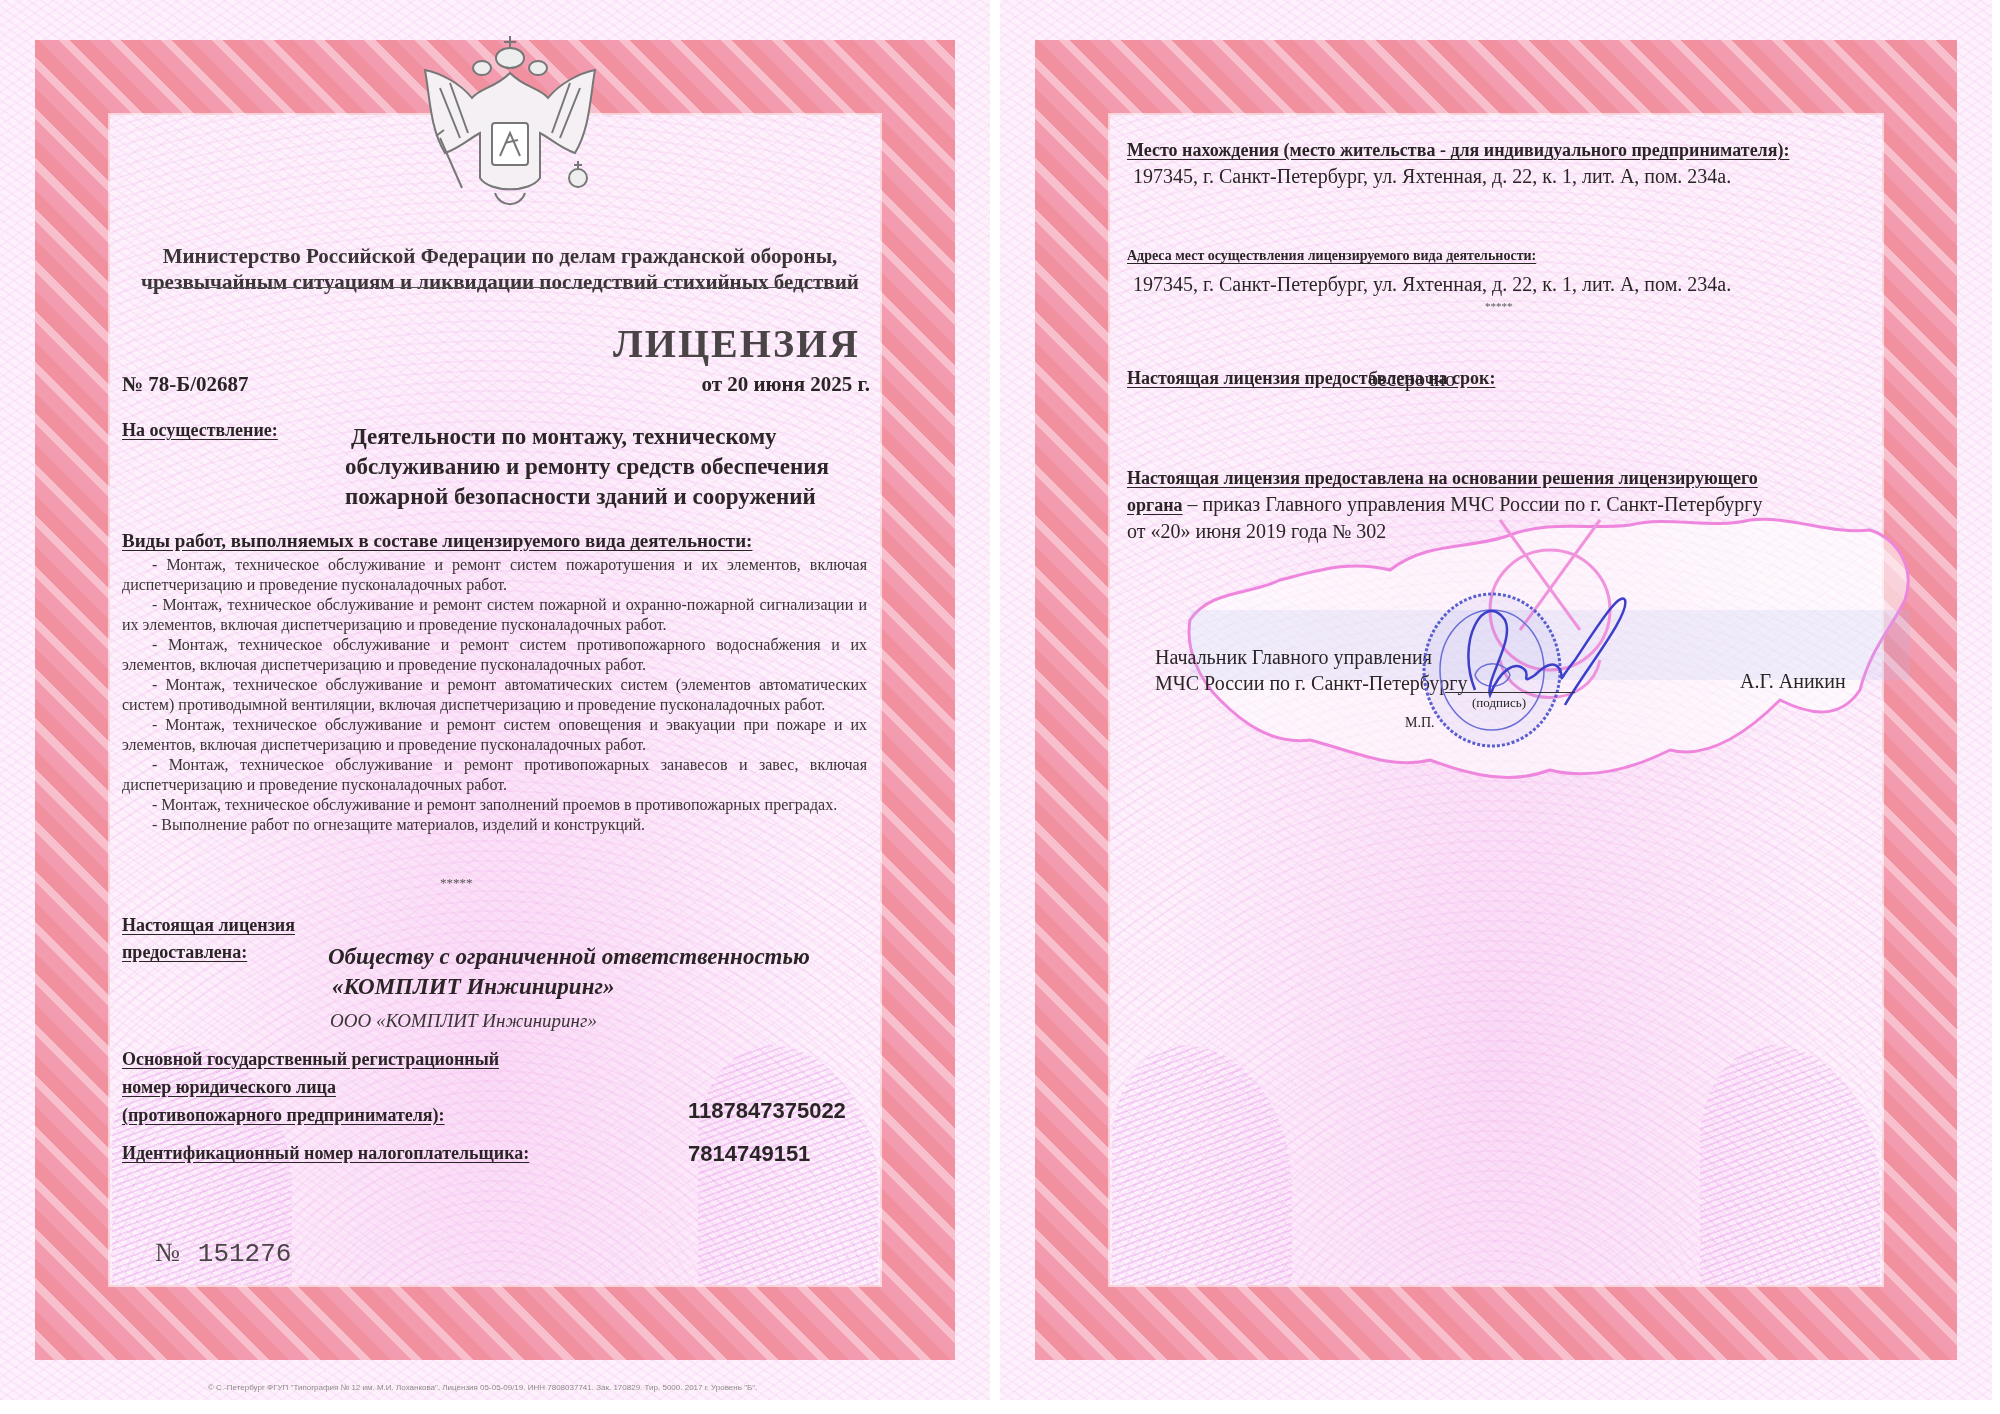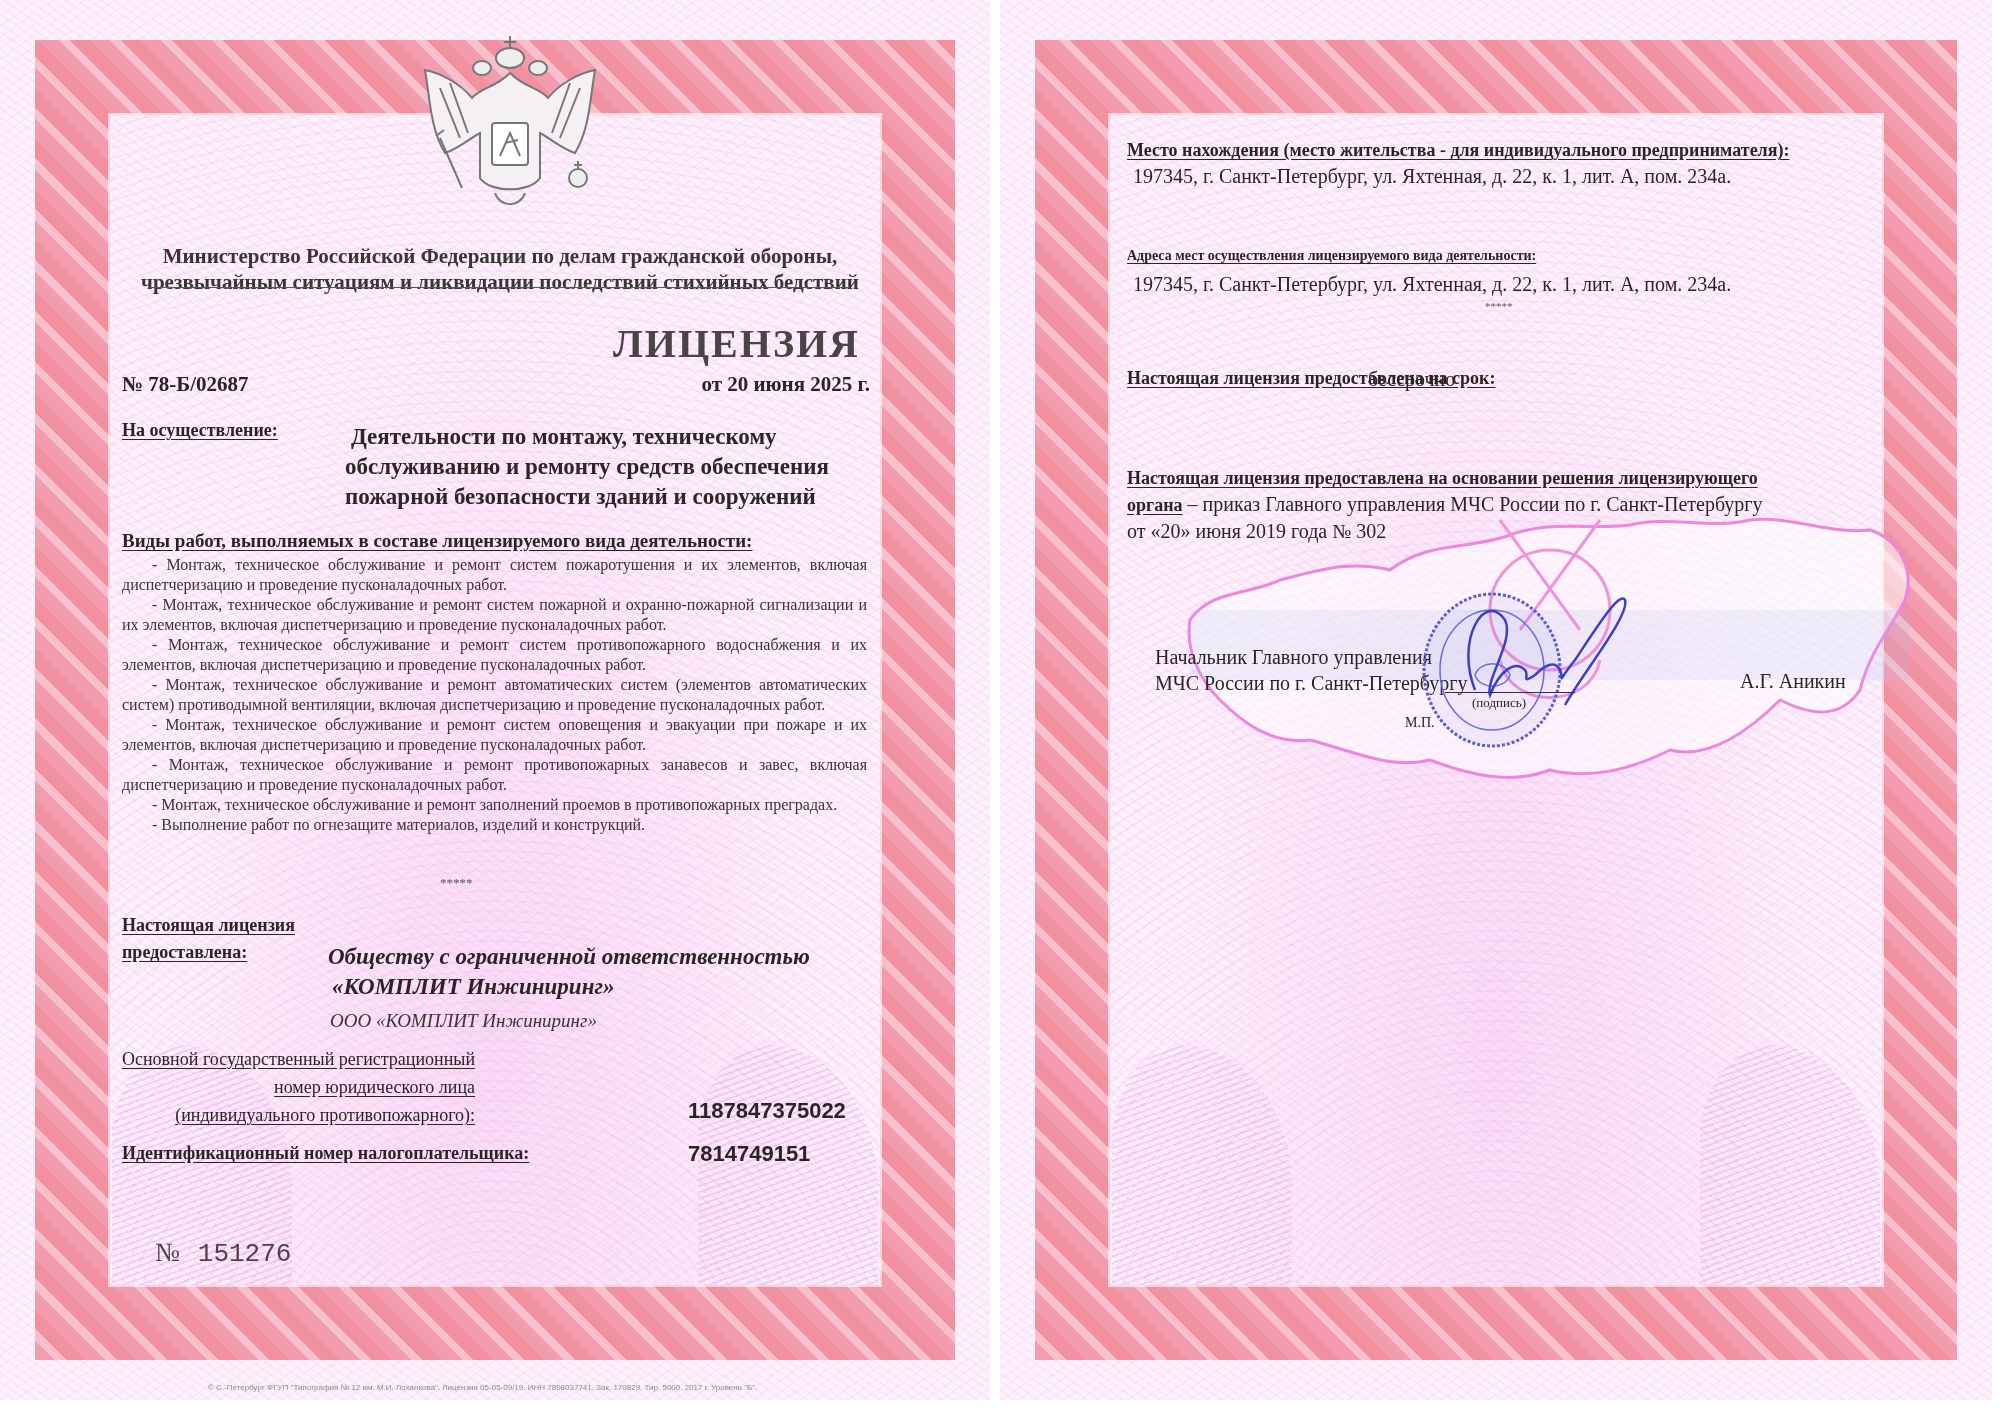--- a/index.html
+++ b/index.html
@@ -79,7 +79,7 @@
   }
   .holder-short { left: 330px; top: 1010px; font-size: 19px; font-style: italic; color: #3a3436; }
   .ogrn-label {
-    left: 122px; top: 1045px; font-size: 18px; font-weight: normal; line-height: 28px; text-align: right;
+    left: 122px; top: 1045px; font-size: 18px; font-weight: bold; line-height: 28px;
   }
   .ogrn-value {
     left: 688px; top: 1098px; font-family: "Liberation Sans", sans-serif;

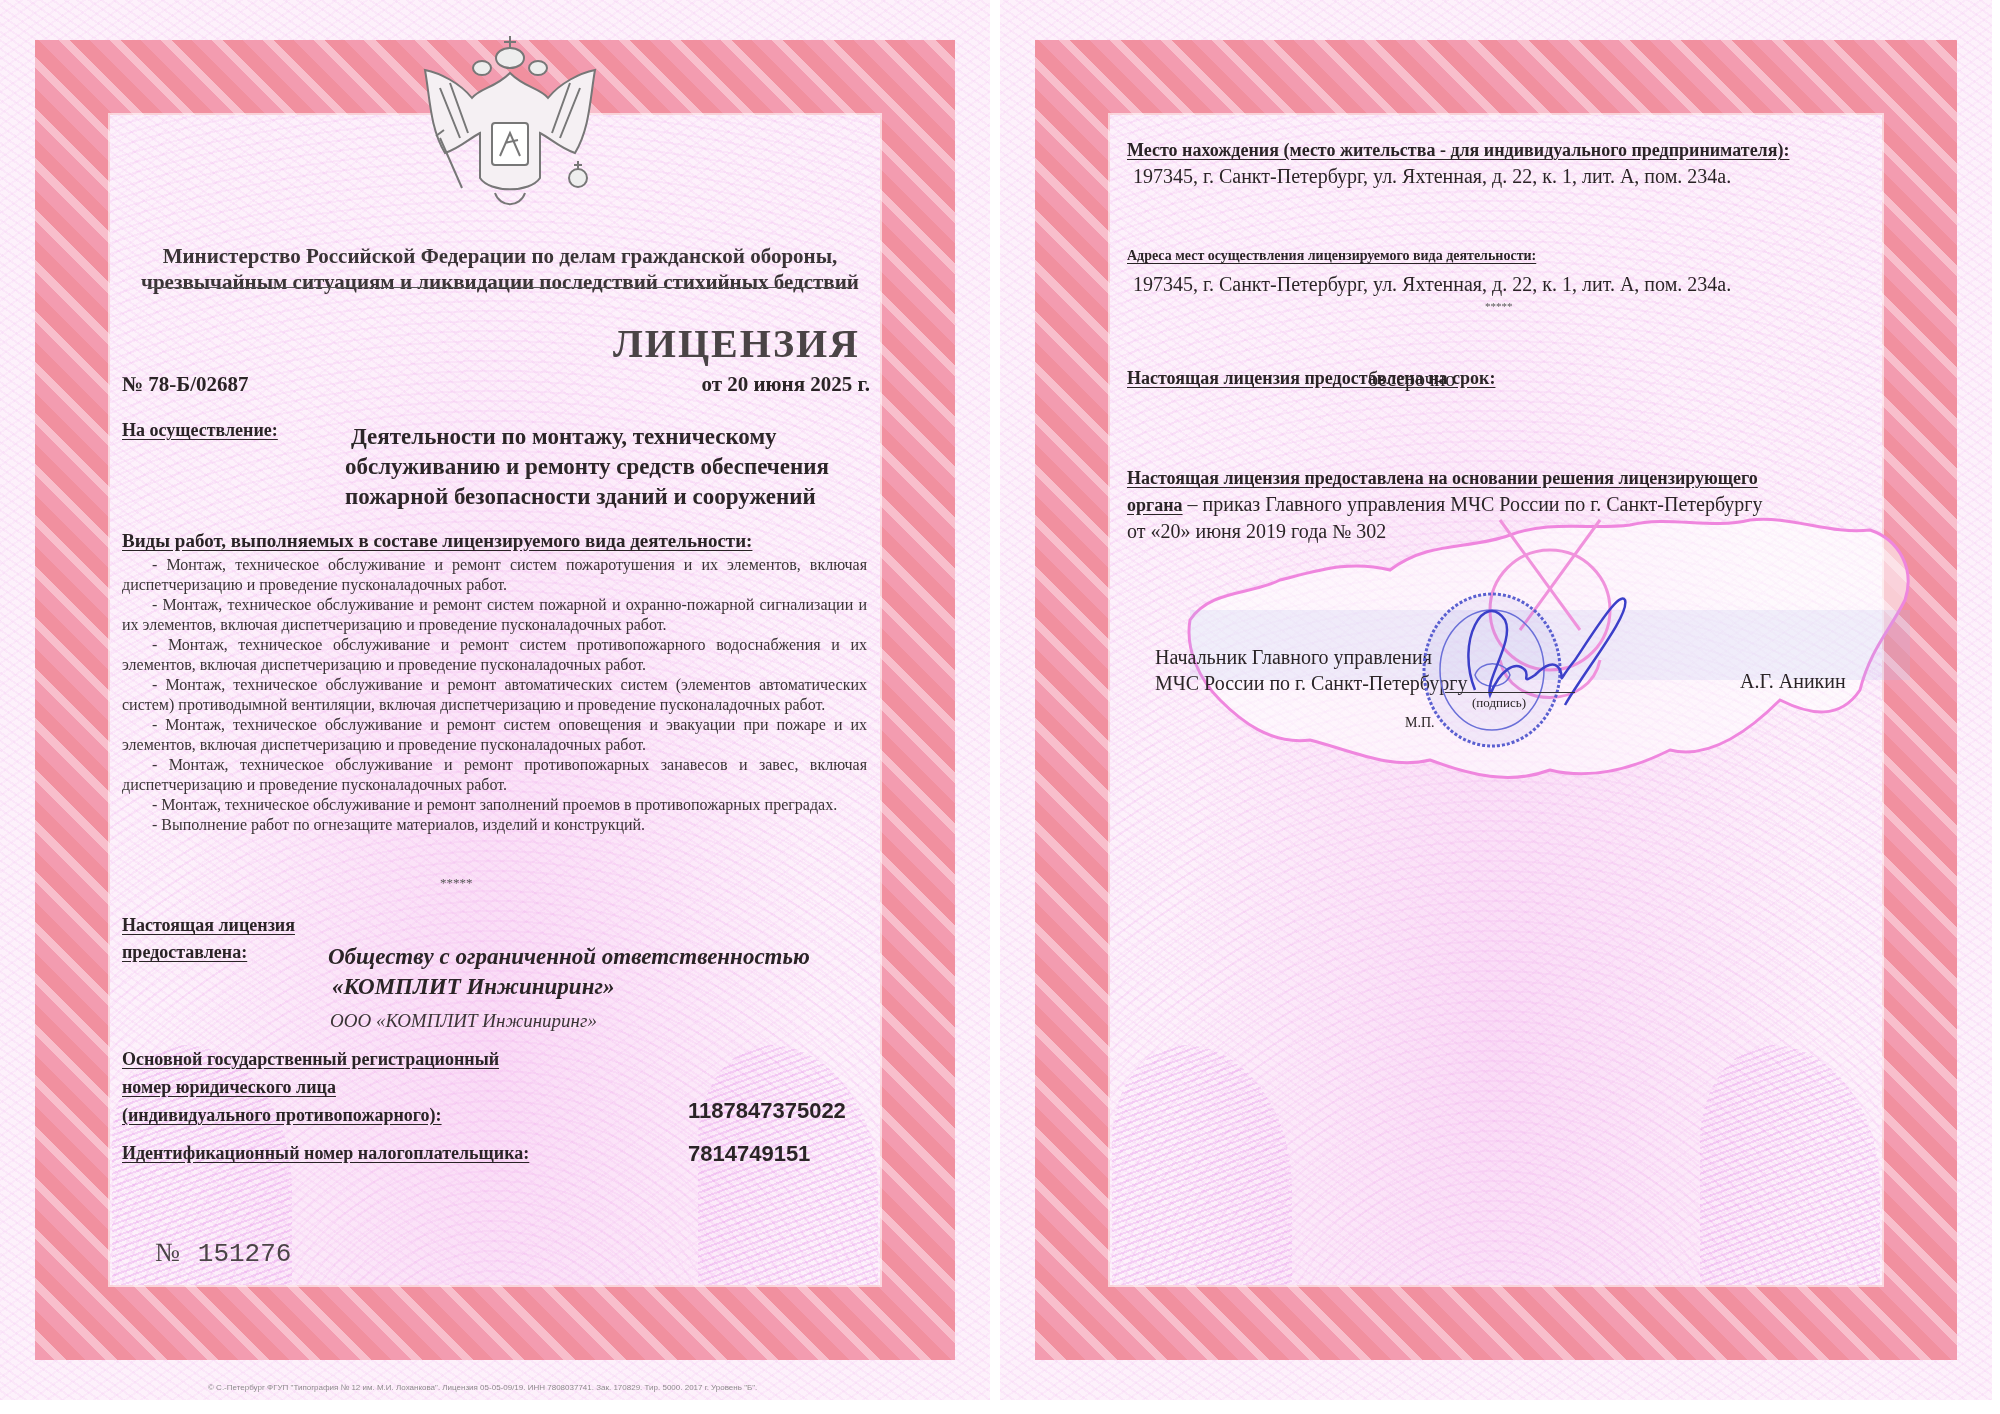--- a/index.html
+++ b/index.html
@@ -191,7 +191,7 @@
   <div class="abs ogrn-label">
     <div class="u">Основной государственный регистрационный</div>
     <div class="u">номер юридического лица</div>
-    <div class="u">(индивидуального противопожарного):</div>
+    <div class="u">(противопожарного предпринимателя):</div>
   </div>
   <div class="abs ogrn-value">1187847375022</div>
 

